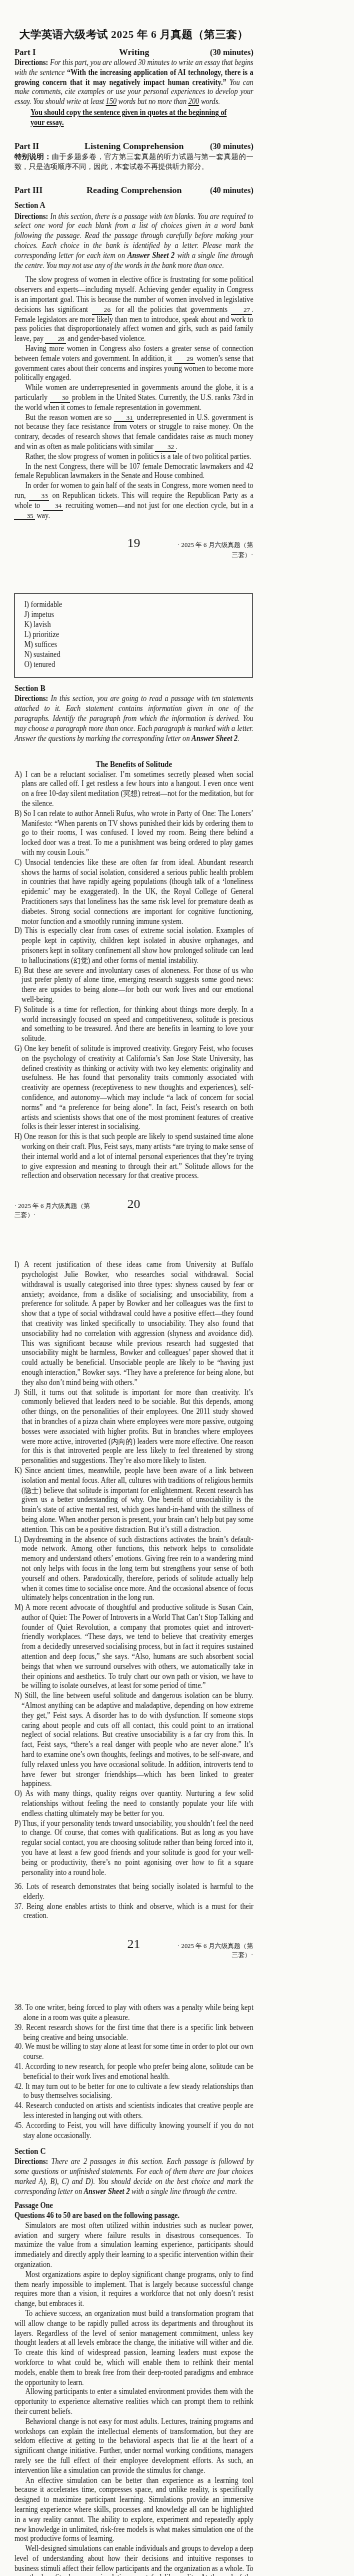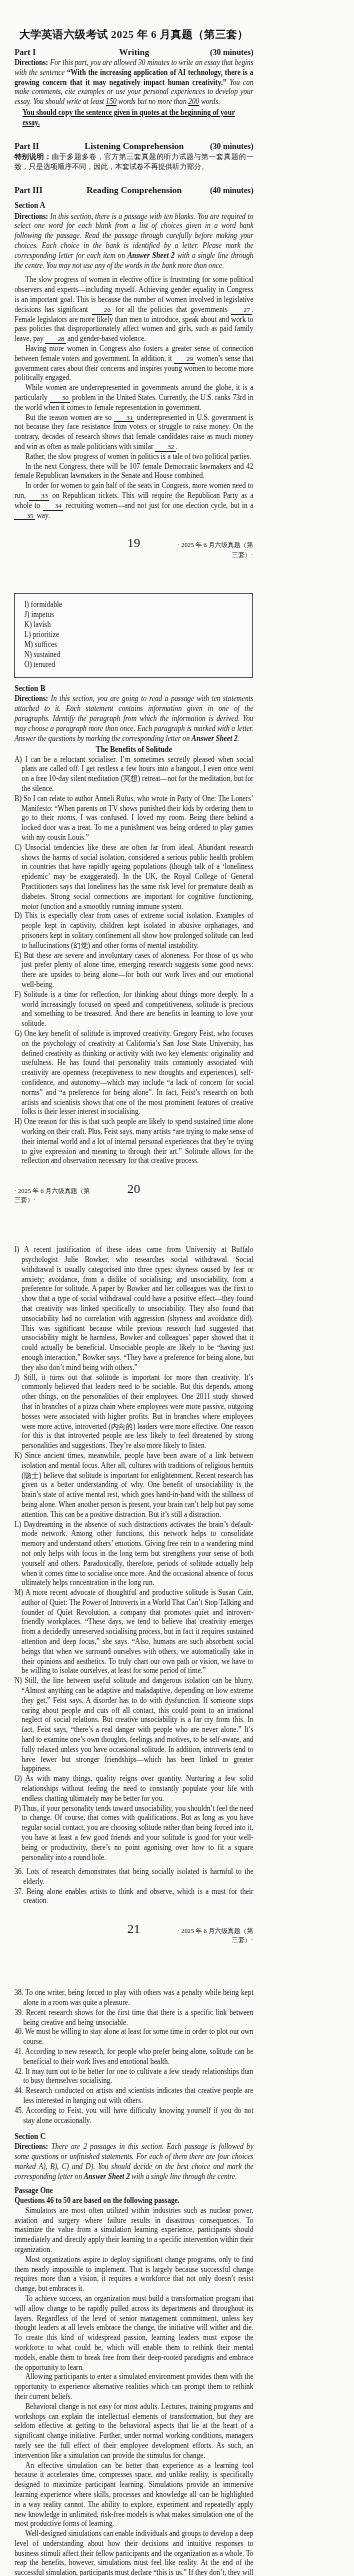--- a/index.html
+++ b/index.html
@@ -19,7 +19,7 @@
   .bi{font-weight:700;font-style:italic;}
   .bq{font-weight:700;}
   .u{text-decoration:underline;}
-  .note-line{margin:1px 8px 0;font-weight:700;text-decoration:underline;}
+  .note-line{margin:1px 16px 0;font-weight:700;text-decoration:underline;}
   .cn-note{margin:1px 0 0;text-align:justify;}
   .sec-label{margin-top:5.7px;font-weight:700;font-size:7.7px;}
   .para{margin:0;text-align:justify;text-indent:10.8px;}

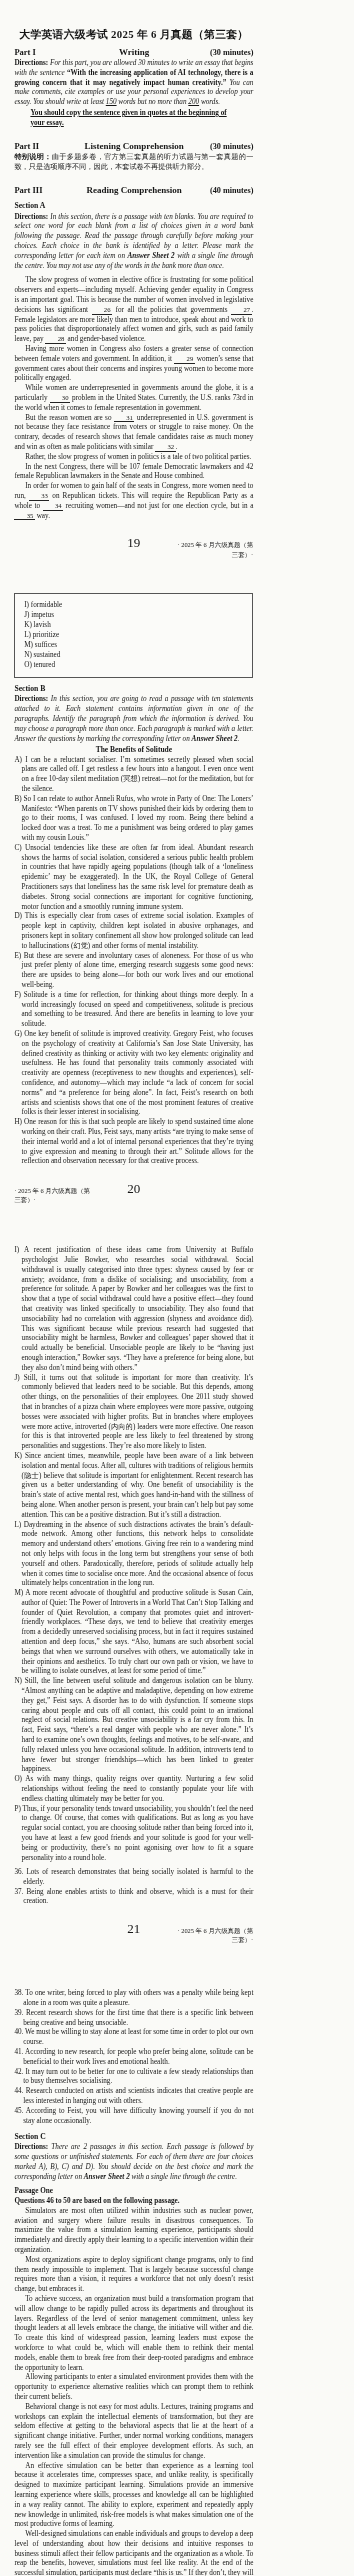--- a/index.html
+++ b/index.html
@@ -32,7 +32,7 @@
   .bank{display:flex;border:0.8px solid #555;padding:6.7px 4.1px 7.2px 8.8px;background:#fbfbf9;}
   .bank-col{width:102px;flex:none;}
   .bank-col div{line-height:10px;}
-  .ptitle{margin-top:1px;margin-bottom:0.5px;font-weight:700;text-align:center;font-size:7.5px;}
+  .ptitle{margin-top:16px;margin-bottom:0.5px;font-weight:700;text-align:center;font-size:7.5px;}
   .lpara{margin:0;text-align:justify;padding-left:7.2px;text-indent:-7.2px;}
   .qitem{margin:0;text-align:justify;padding-left:8.8px;text-indent:-8.8px;}
   .phead{margin-top:4.6px;font-weight:700;}

